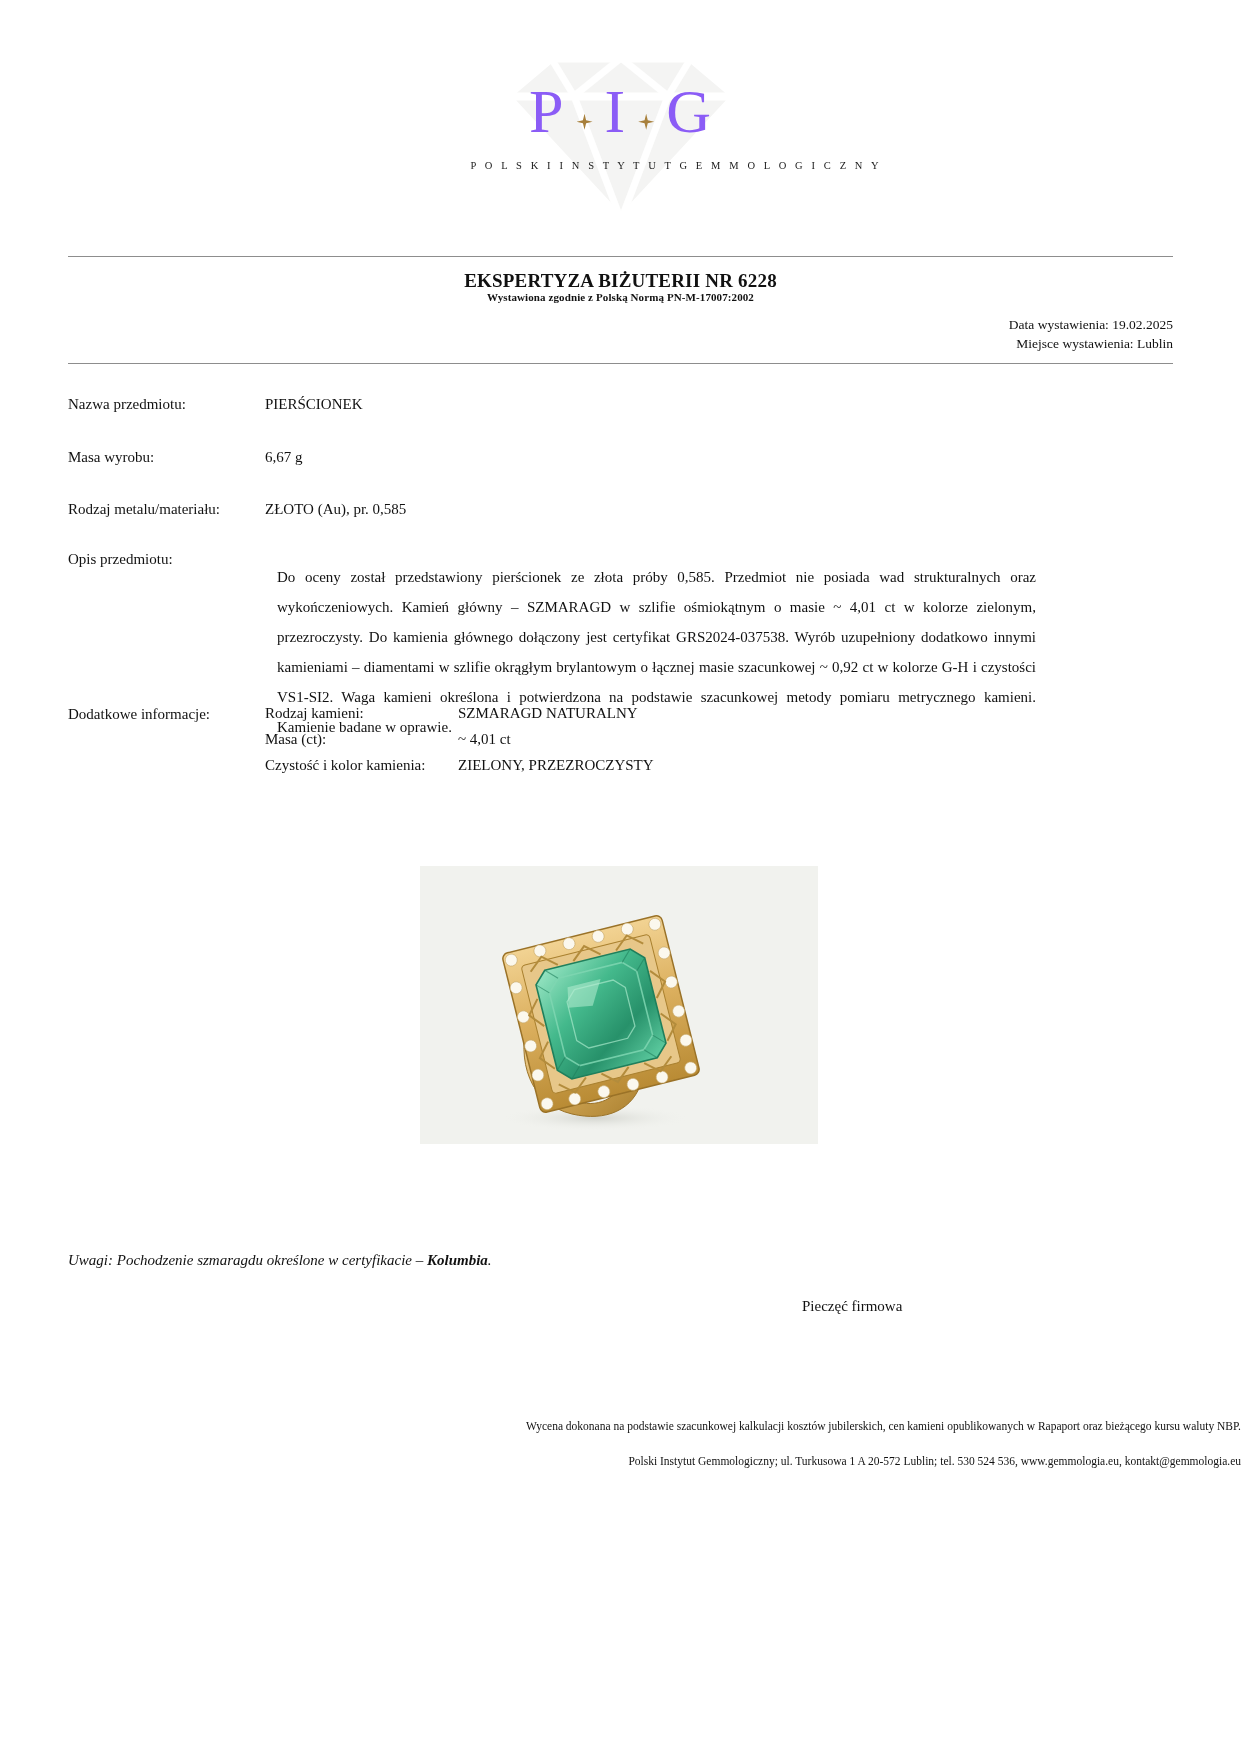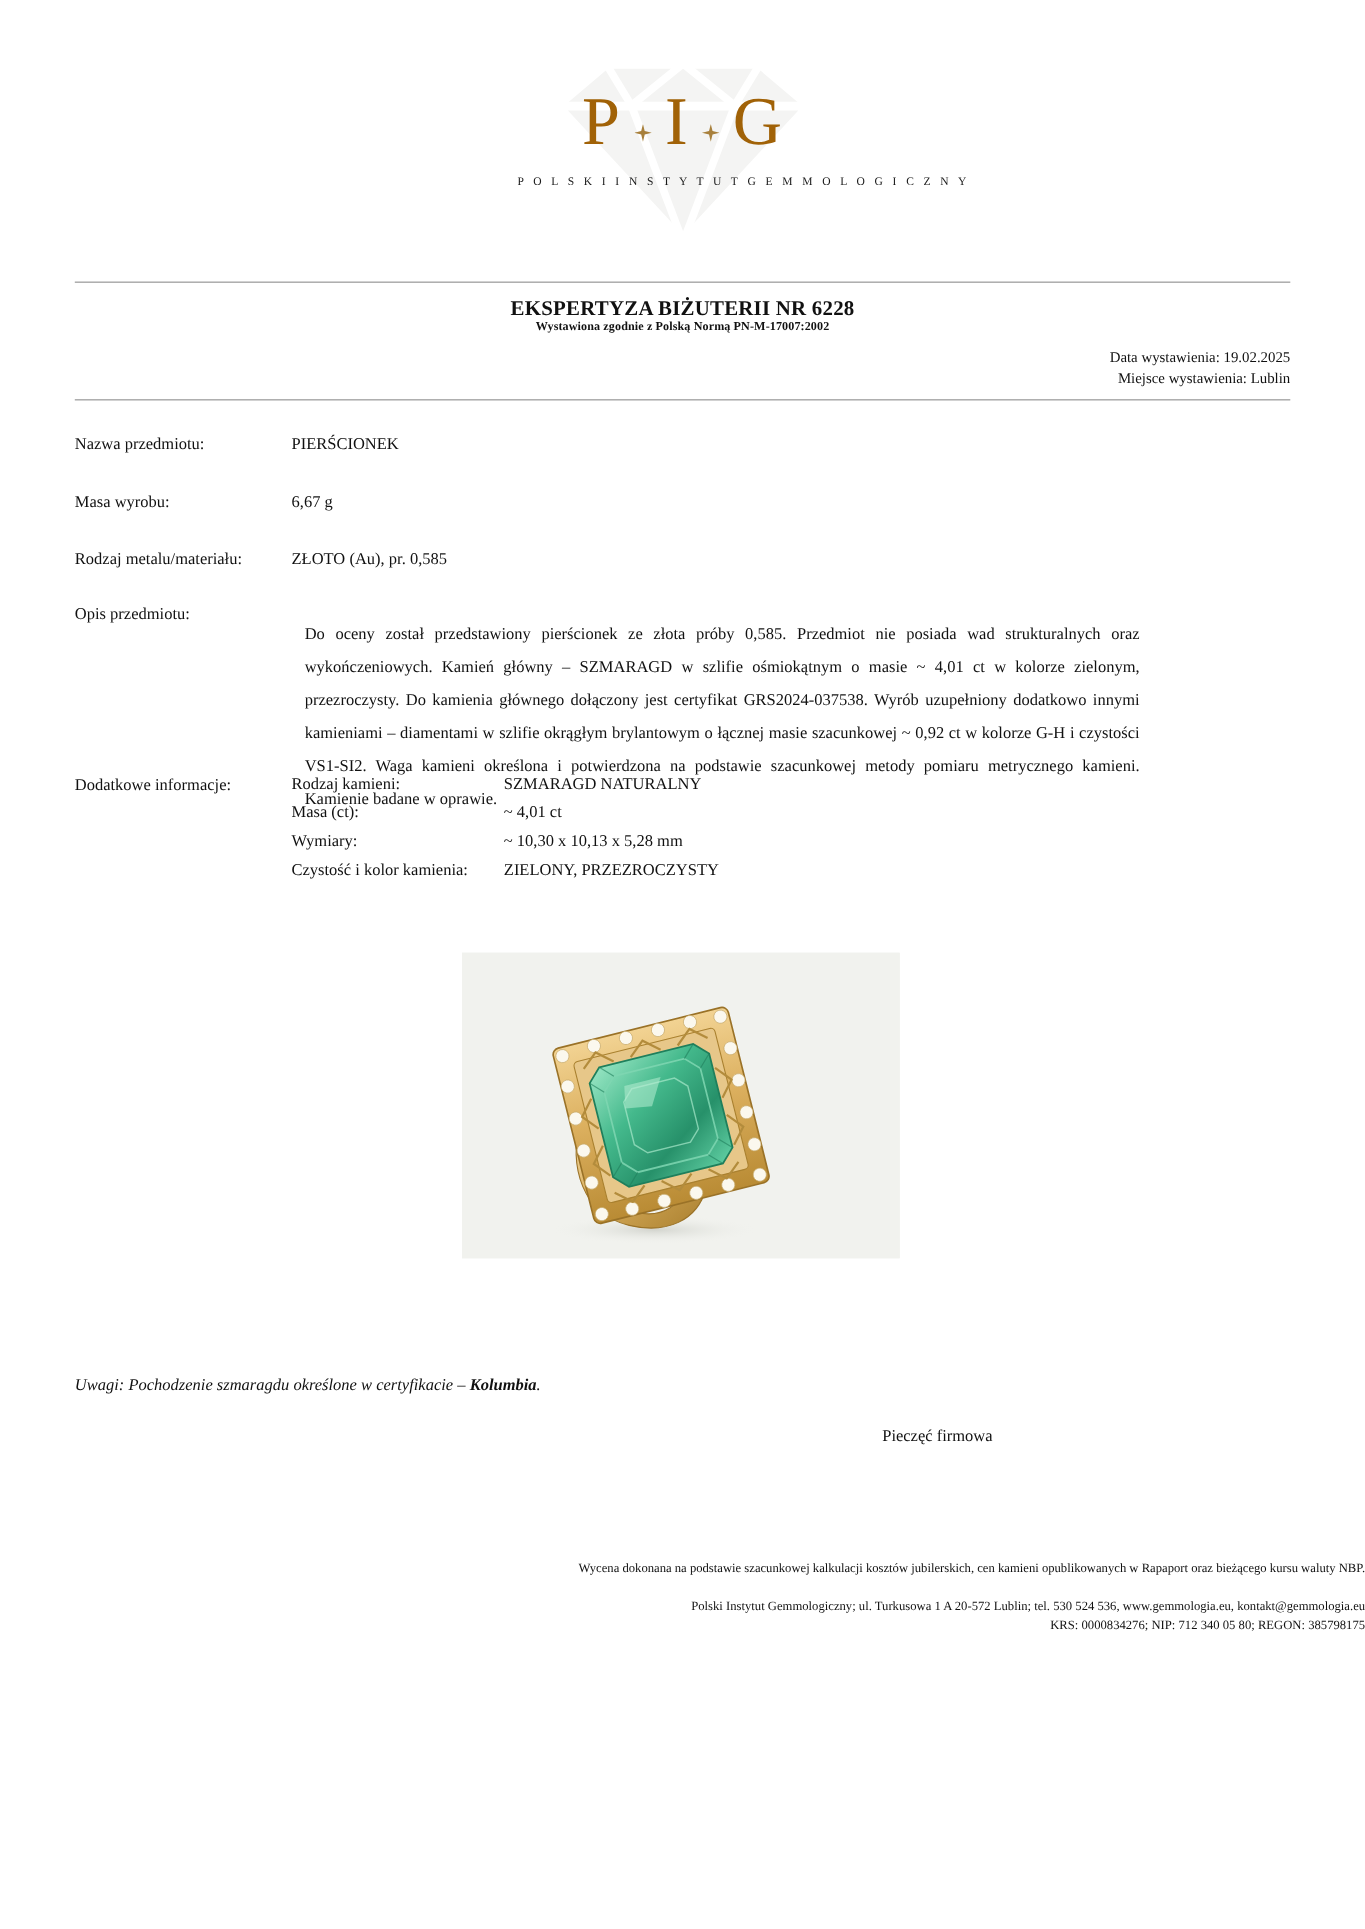--- a/index.html
+++ b/index.html
@@ -55,7 +55,7 @@
     font-family: "Liberation Serif", "DejaVu Serif", serif;
     font-size: 62px;
     letter-spacing: 1px;
-    color: #a16207;
+    color: #8b5cf6;
     line-height: 1;
     white-space: nowrap;
   }

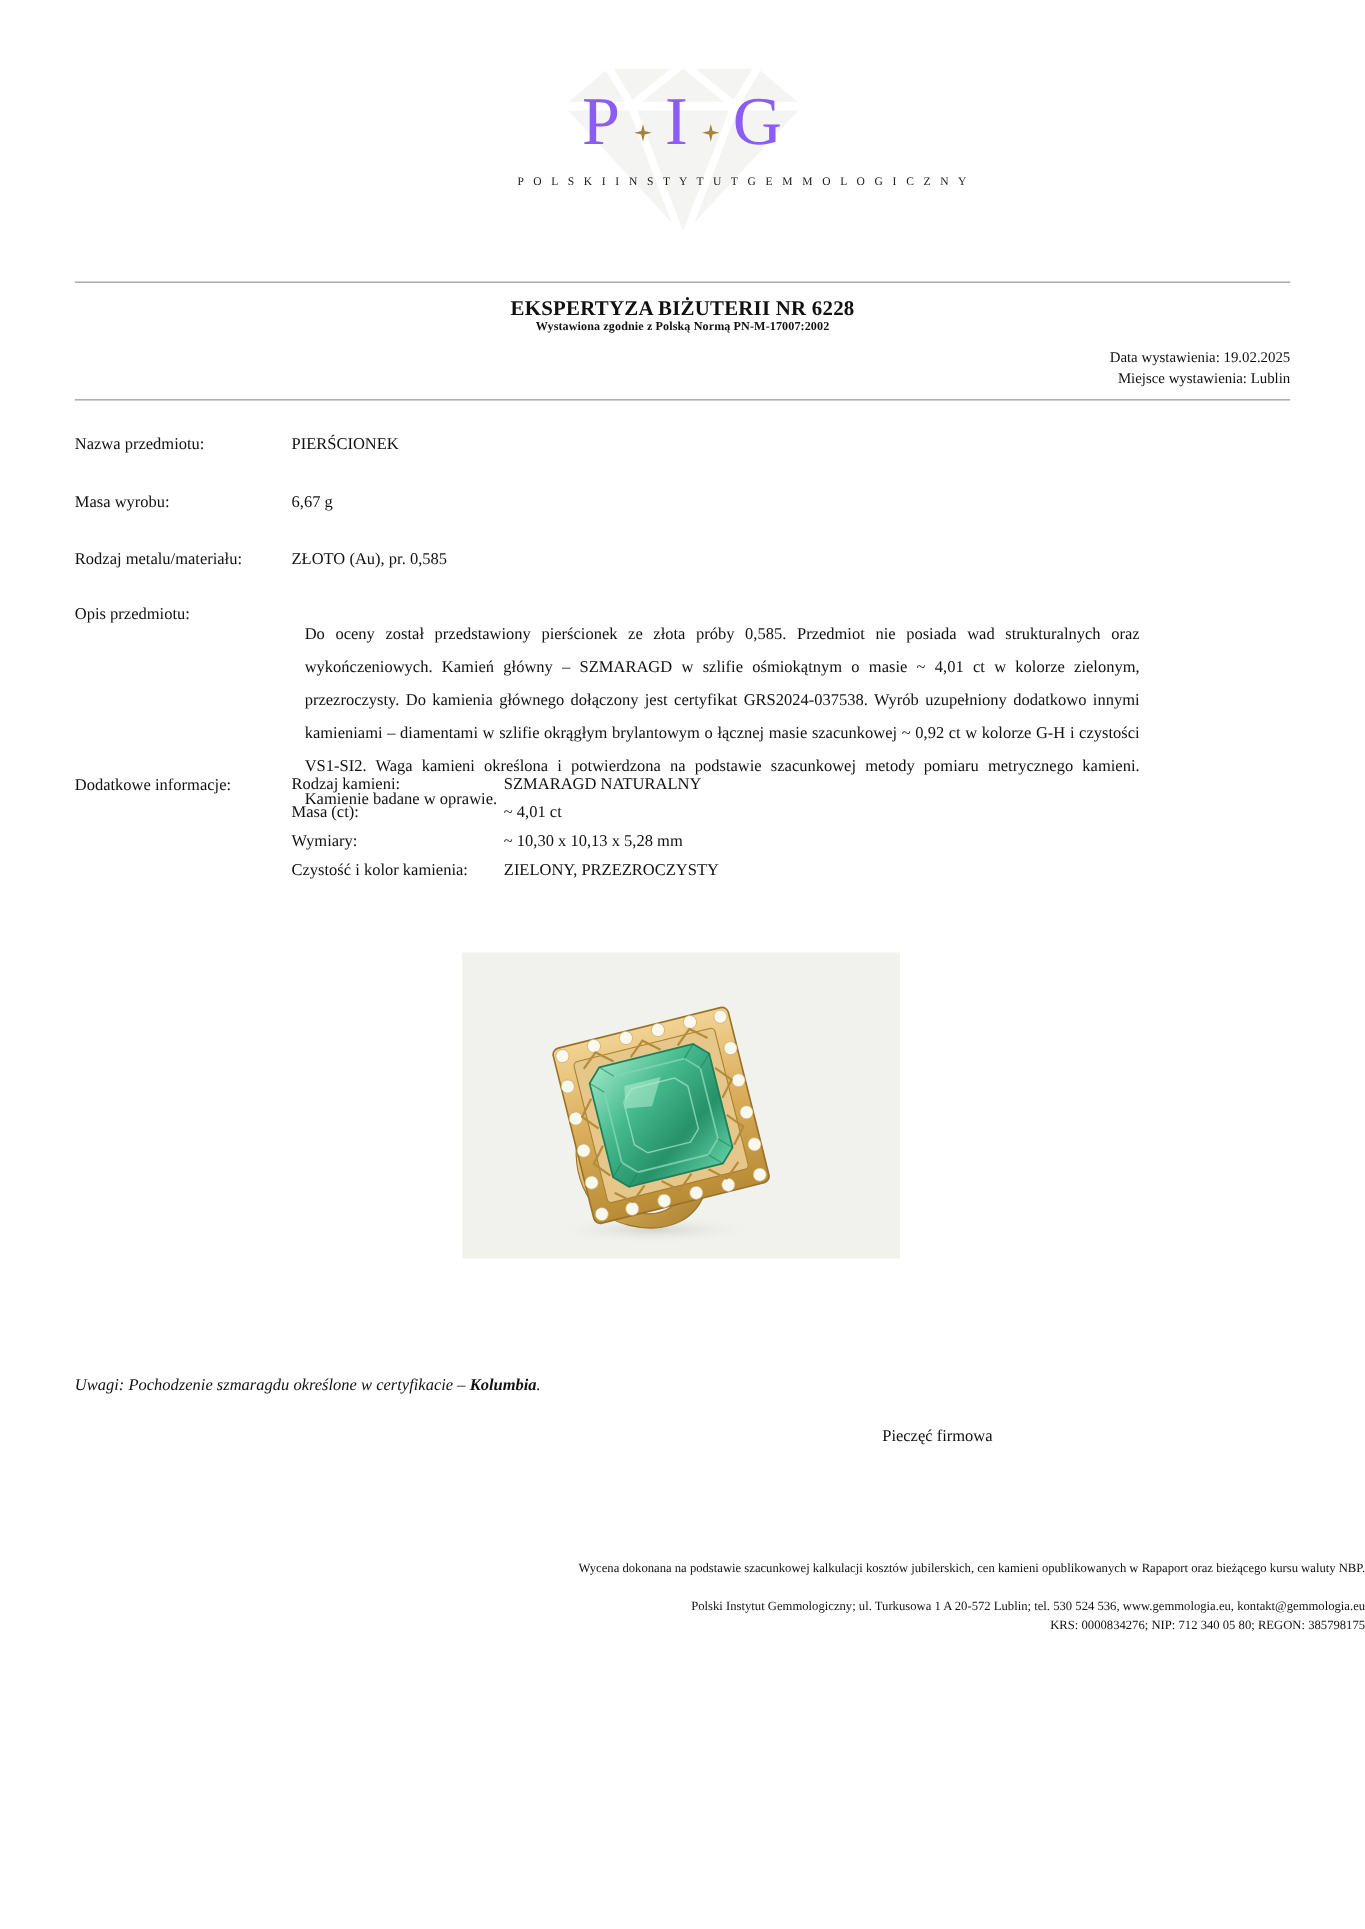--- a/index.html
+++ b/index.html
@@ -318,10 +318,6 @@
         <td class="v">~ 4,01 ct</td>
       </tr>
       <tr>
-        <td class="k">Wymiary:</td>
-        <td class="v">~ 10,30 x 10,13 x 5,28 mm</td>
-      </tr>
-      <tr>
         <td class="k">Czystość i kolor kamienia:</td>
         <td class="v">ZIELONY, PRZEZROCZYSTY</td>
       </tr>

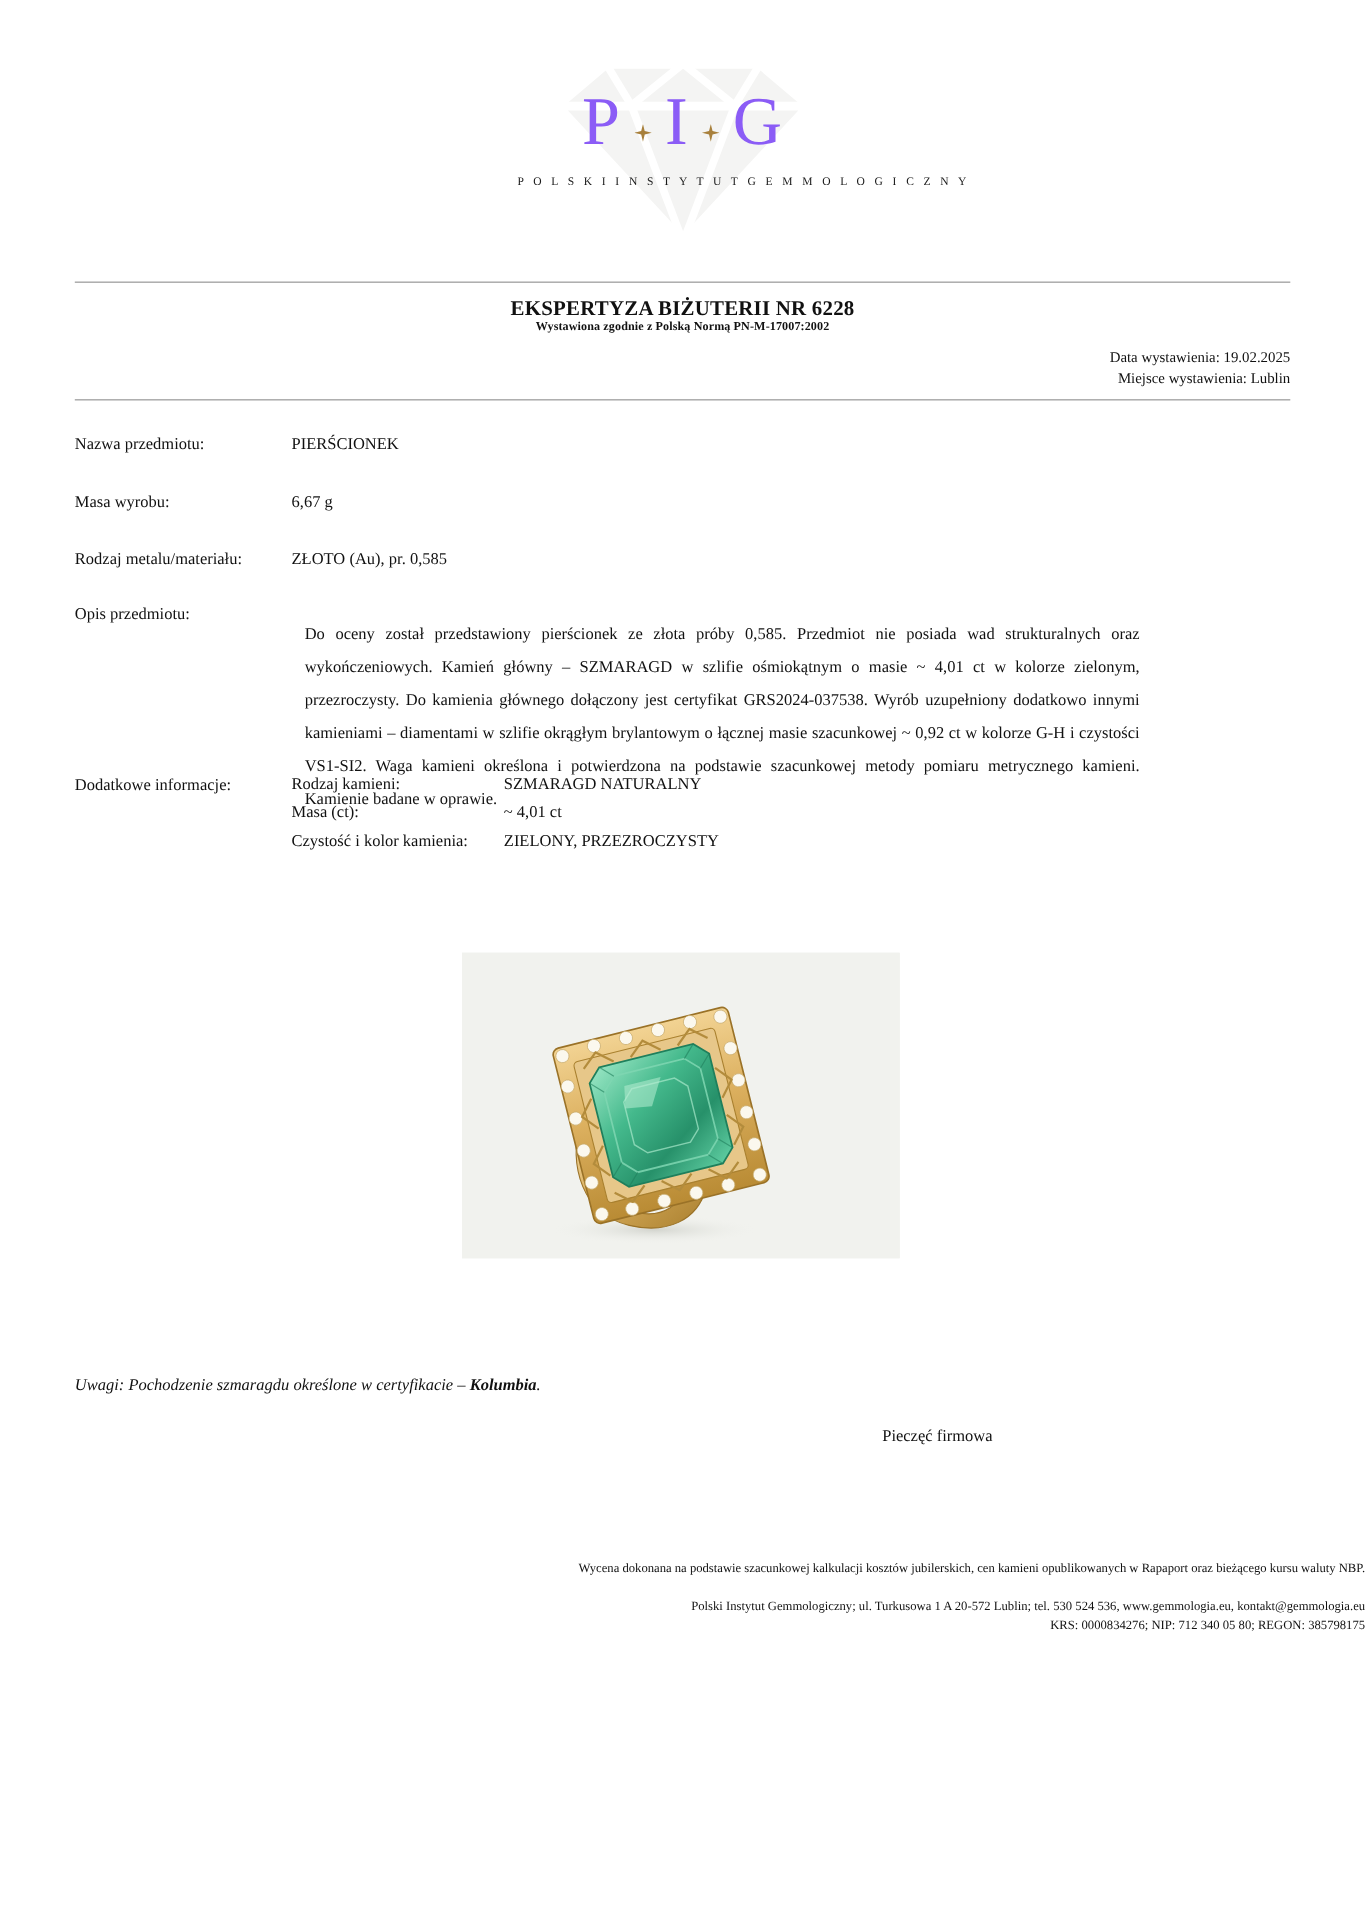--- a/index.html
+++ b/index.html
@@ -423,7 +423,6 @@
   <div class="footer">
     <div class="f1">Wycena dokonana na podstawie szacunkowej kalkulacji kosztów jubilerskich, cen kamieni opublikowanych w Rapaport oraz bieżącego kursu waluty NBP.</div>
     <div class="f2">Polski Instytut Gemmologiczny; ul. Turkusowa 1 A 20-572 Lublin; tel. 530 524 536, www.gemmologia.eu, kontakt@gemmologia.eu</div>
-    <div class="f3">KRS: 0000834276; NIP: 712 340 05 80; REGON: 385798175</div>
   </div>
 
 </div>

